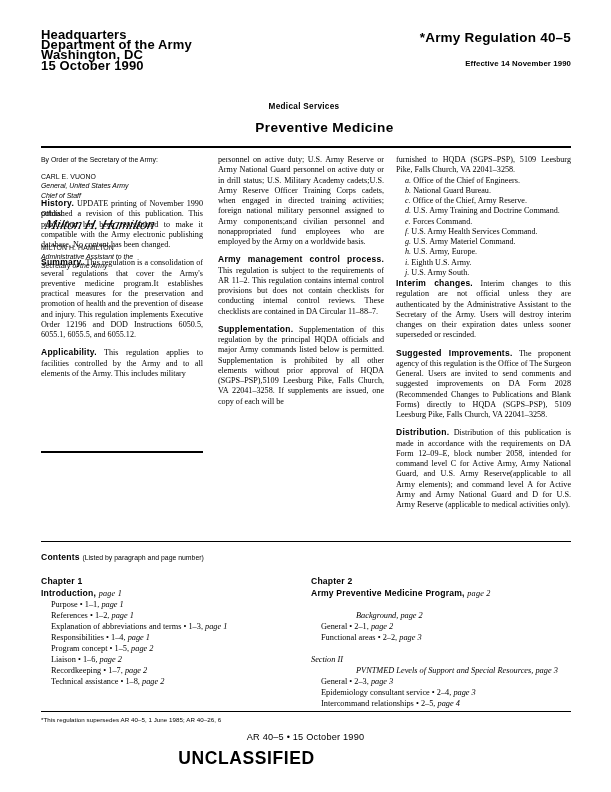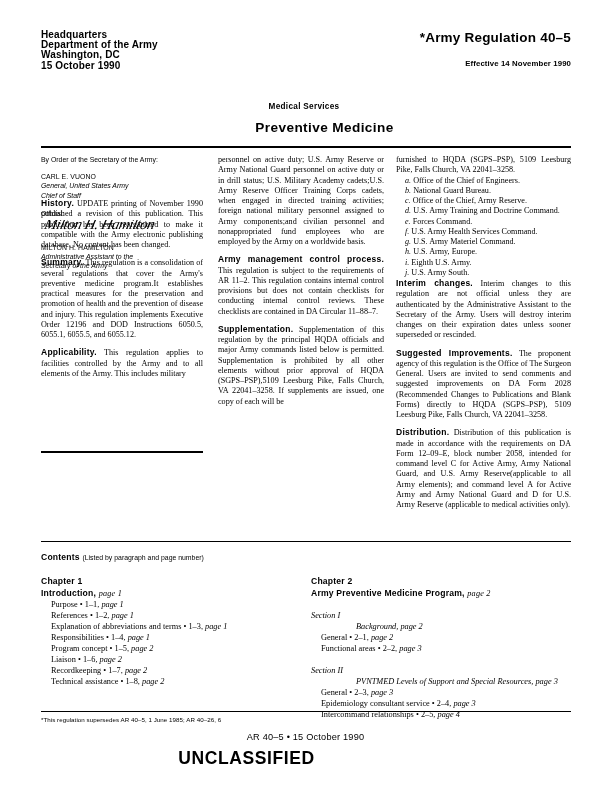--- a/index.html
+++ b/index.html
@@ -31,7 +31,7 @@
     position: absolute; left: 0; top: 0;
     font-family: "Liberation Sans", sans-serif;
     font-weight: bold;
-    font-size: 10px;
+    font-size: 13px;
     line-height: 10.2px;
     letter-spacing: 0.15px;
   }

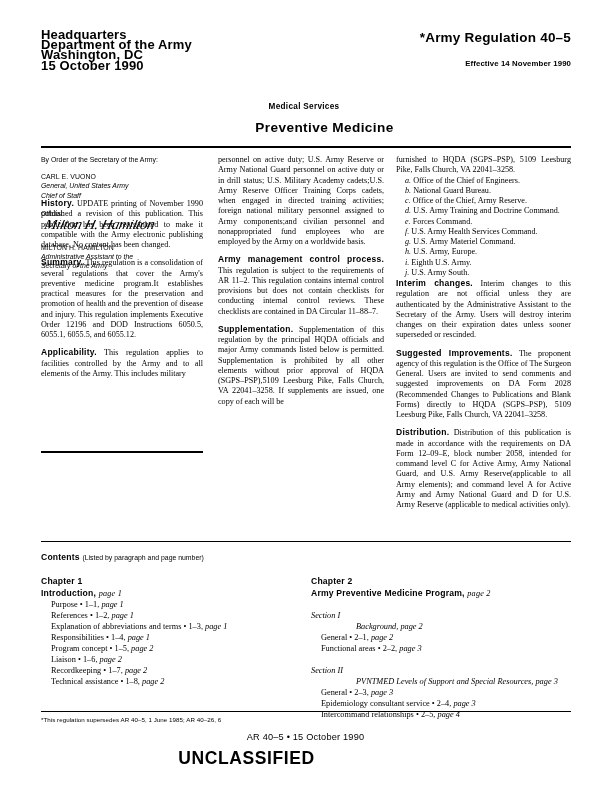--- a/index.html
+++ b/index.html
@@ -341,7 +341,6 @@
 
         <div class="spacer-line"></div>
 
-        <div class="section-label">Section I</div>
         <div class="section-title">Background, page 2</div>
         <div class="toc-entry"><span>General • 2–1,</span> <span class="pg">page 2</span></div>
         <div class="toc-entry"><span>Functional areas • 2–2,</span> <span class="pg">page 3</span></div>

